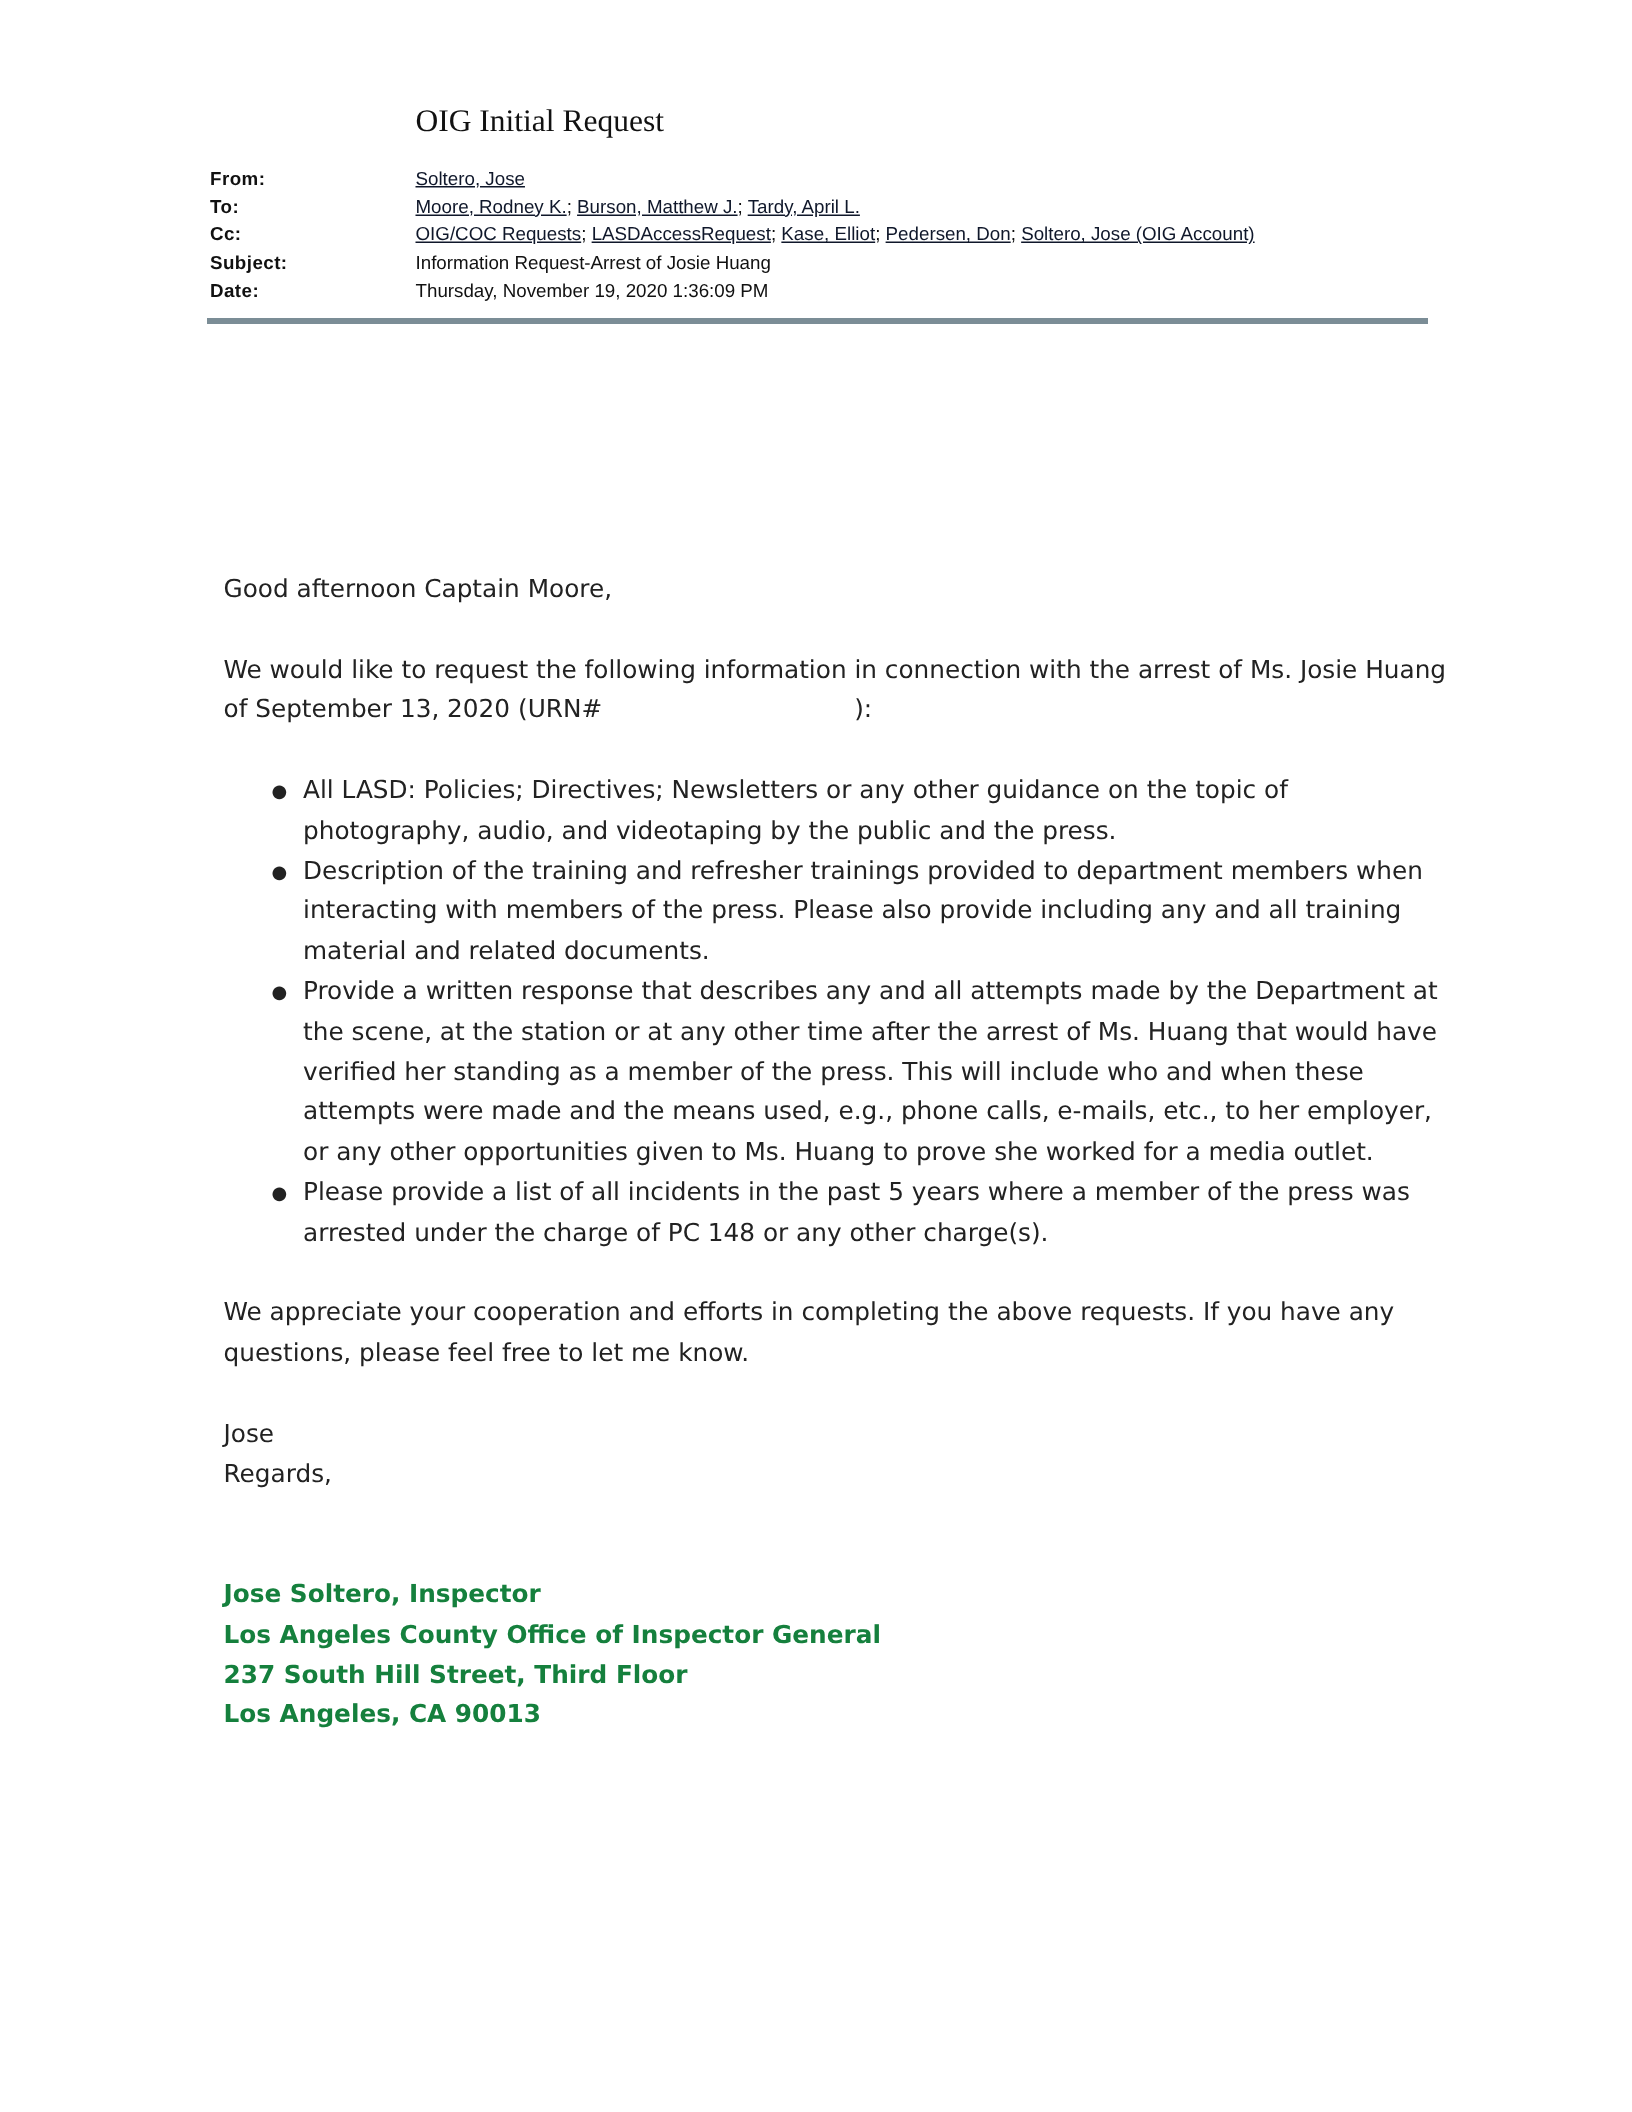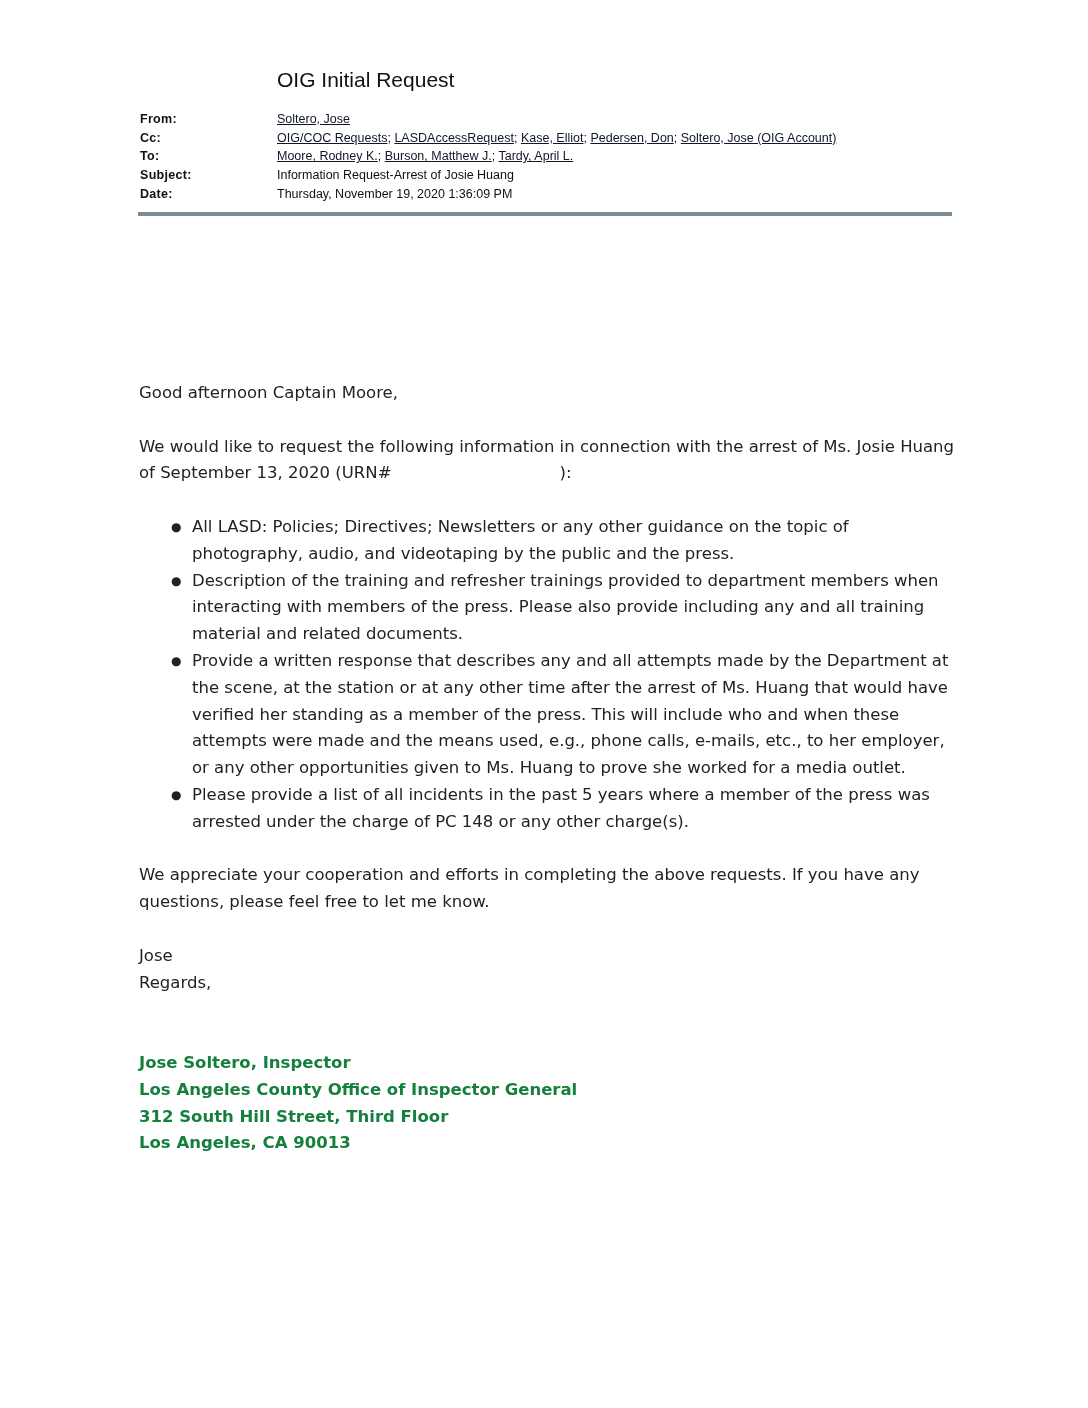--- a/index.html
+++ b/index.html
@@ -8,7 +8,7 @@
 
   .doc-title {
     position: absolute; left: 277px; top: 68px;
-    font-family: Liberation Sans, sans-serif; font-size: 21px; color: #111;
+    font-family: Liberation Serif, serif; font-size: 21px; color: #111;
     letter-spacing: 0px;
   }
   .hdr { position: absolute; left: 140px; top: 110px; width: 812px;

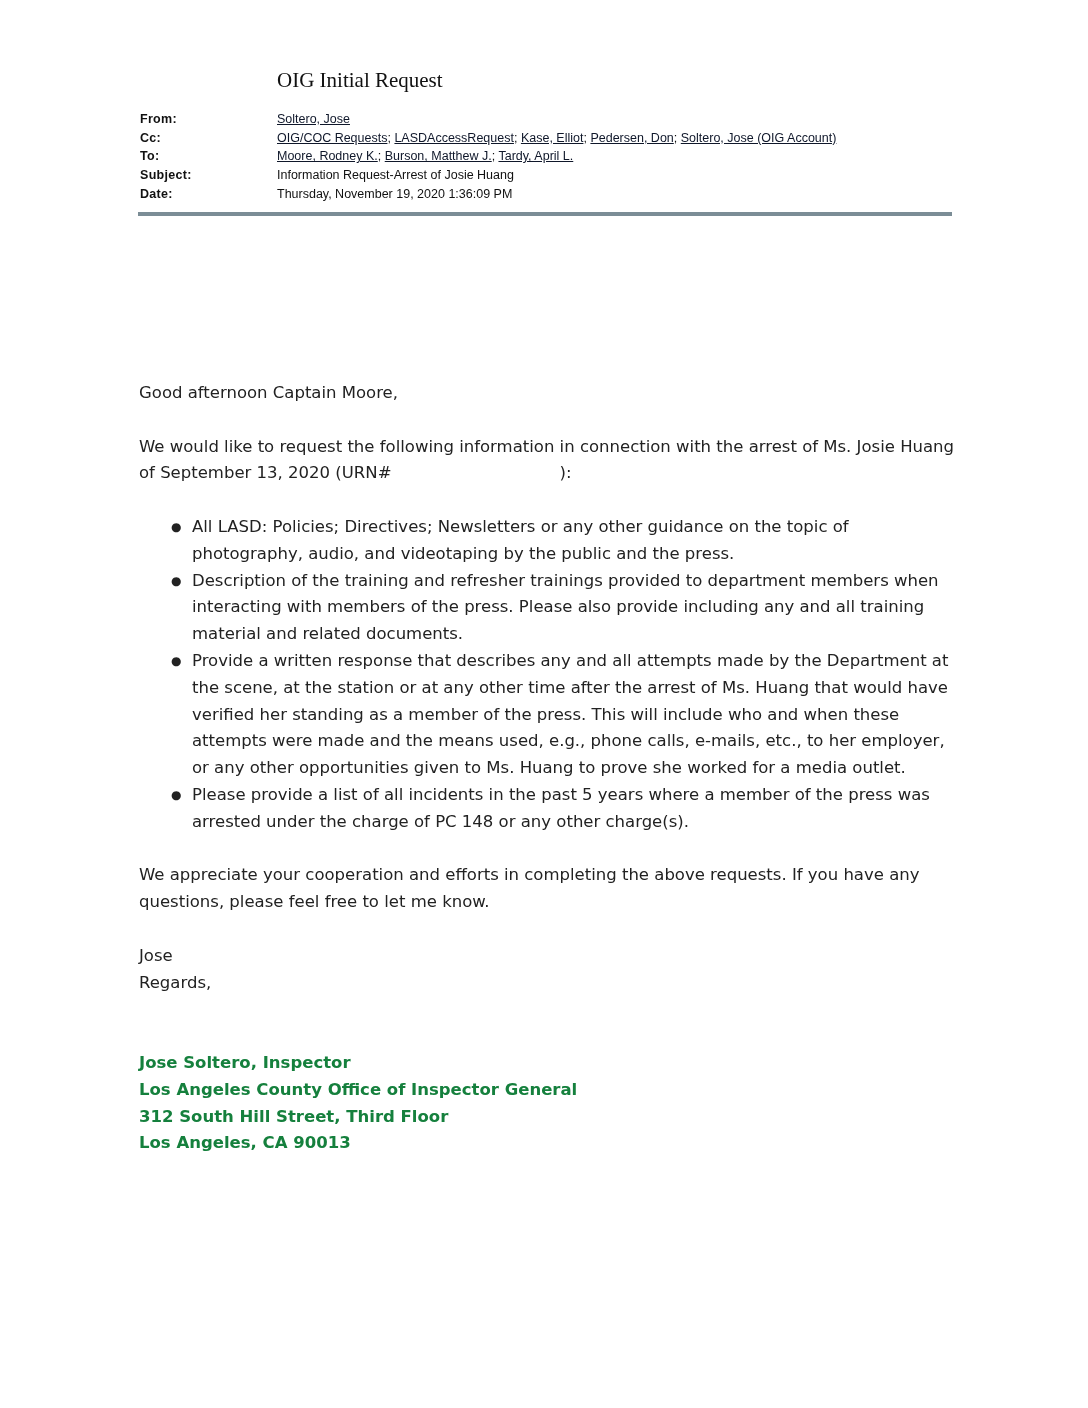--- a/index.html
+++ b/index.html
@@ -50,6 +50,14 @@
       </span>
     </div>
     <div class="hdr-row">
+      <span class="hdr-label">To:</span>
+      <span class="hdr-value">
+        <a class="link">Moore, Rodney K.</a><span class="sep">;</span>
+        <a class="link">Burson, Matthew J.</a><span class="sep">;</span>
+        <a class="link">Tardy, April L.</a>
+      </span>
+    </div>
+    <div class="hdr-row">
       <span class="hdr-label">Cc:</span>
       <span class="hdr-value">
         <a class="link">OIG/COC Requests</a><span class="sep">;</span>
@@ -57,14 +65,6 @@
         <a class="link">Kase, Elliot</a><span class="sep">;</span>
         <a class="link">Pedersen, Don</a><span class="sep">;</span>
         <a class="link">Soltero, Jose (OIG Account)</a>
-      </span>
-    </div>
-    <div class="hdr-row">
-      <span class="hdr-label">To:</span>
-      <span class="hdr-value">
-        <a class="link">Moore, Rodney K.</a><span class="sep">;</span>
-        <a class="link">Burson, Matthew J.</a><span class="sep">;</span>
-        <a class="link">Tardy, April L.</a>
       </span>
     </div>
     <div class="hdr-row">

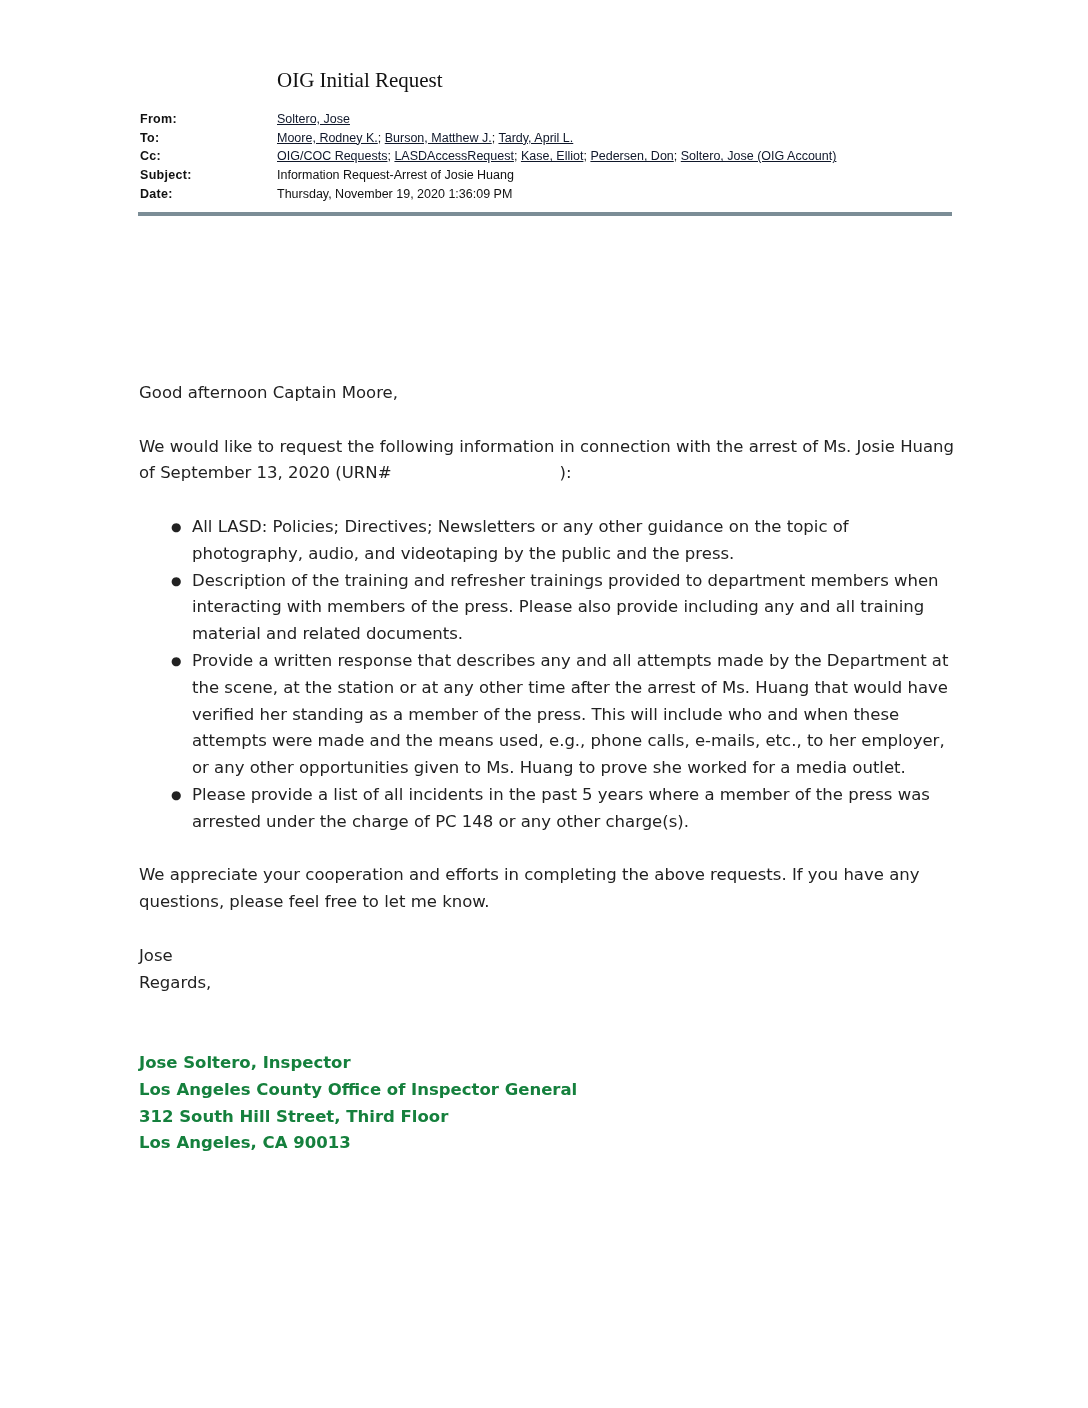--- a/index.html
+++ b/index.html
@@ -22,7 +22,7 @@
   .rule { position: absolute; left: 138px; top: 212px; width: 814px; height: 4px; background: #7b8d96; }
 
   .body {
-    position: absolute; left: 139px; top: 380px; width: 820px;
+    position: absolute; left: 149px; top: 380px; width: 820px;
     font-family: "DejaVu Sans", sans-serif; font-size: 16.5px; color: #222;
     line-height: 26.8px;
   }

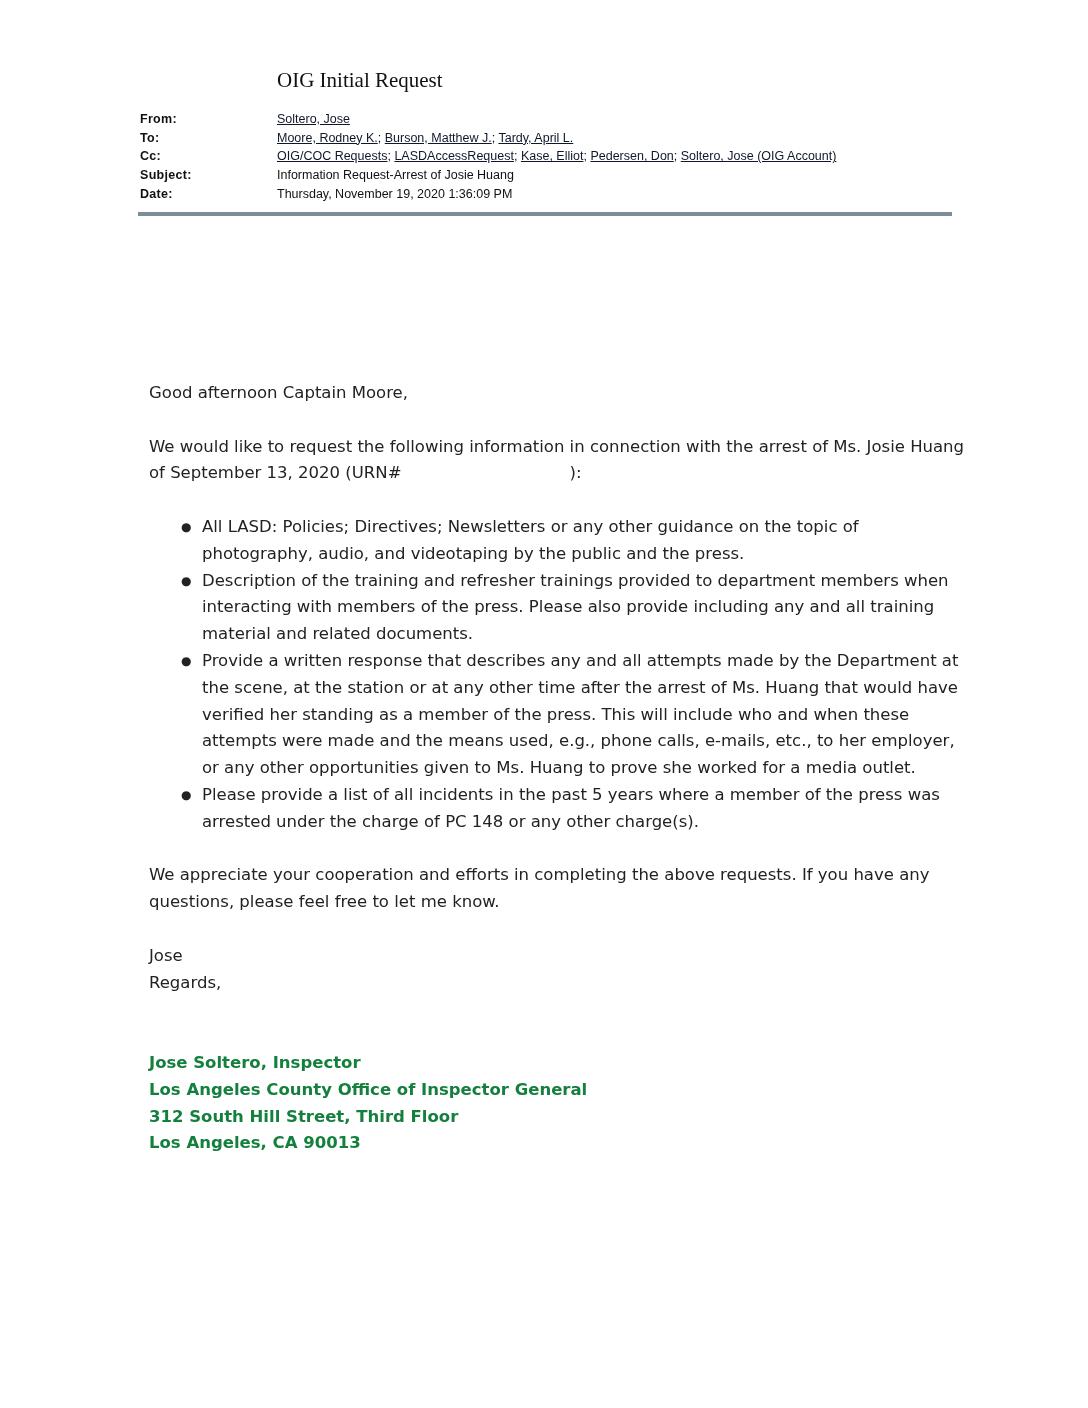--- a/index.html
+++ b/index.html
@@ -99,7 +99,7 @@
     <div class="gap"></div>
     <p class="sig">Jose Soltero, Inspector</p>
     <p class="sig">Los Angeles County Office of Inspector General</p>
-    <p class="sig">312 South Hill Street, Third Floor</p>
+    <p class="sig">237 South Hill Street, Third Floor</p>
     <p class="sig">Los Angeles, CA 90013</p>
   </div>
 </div>

